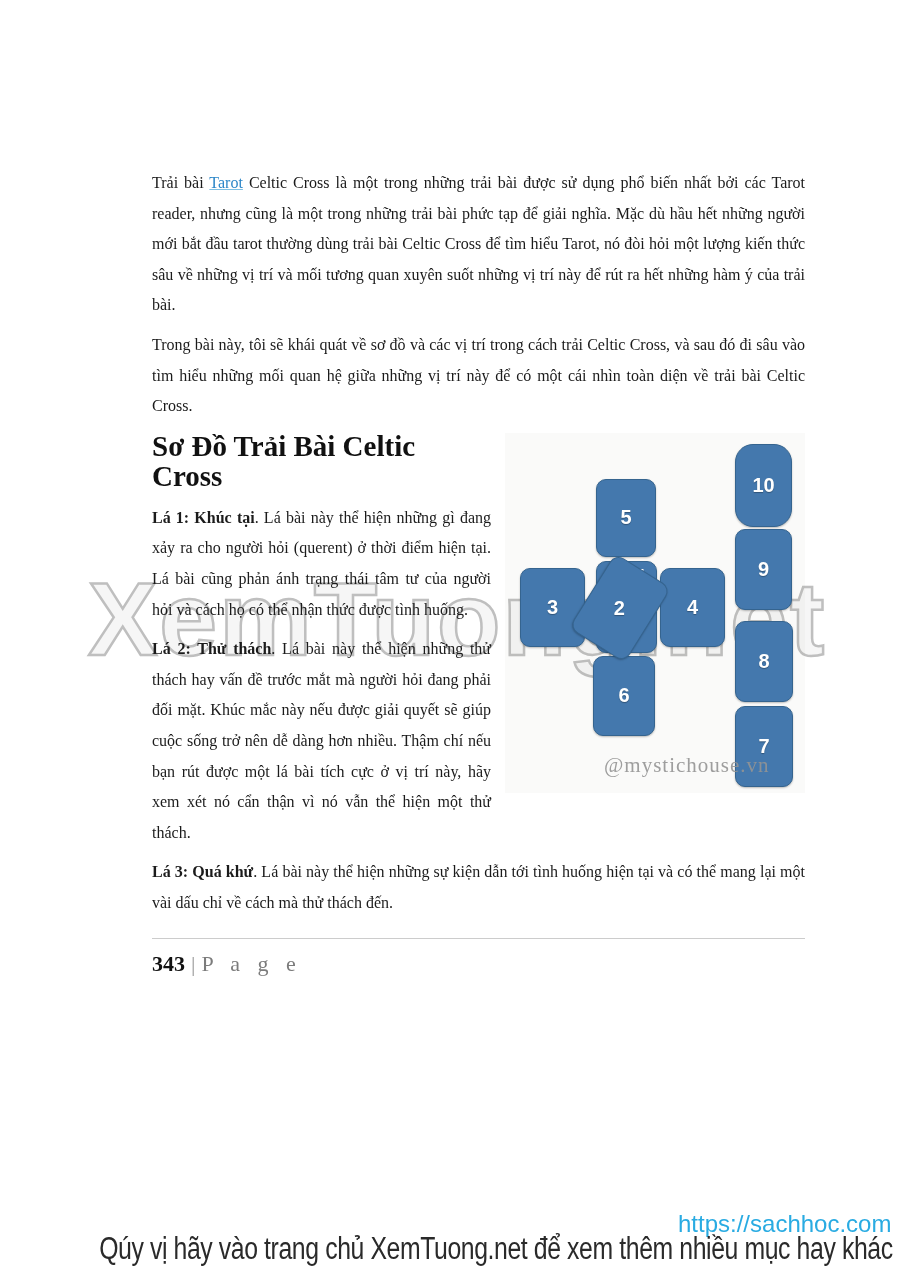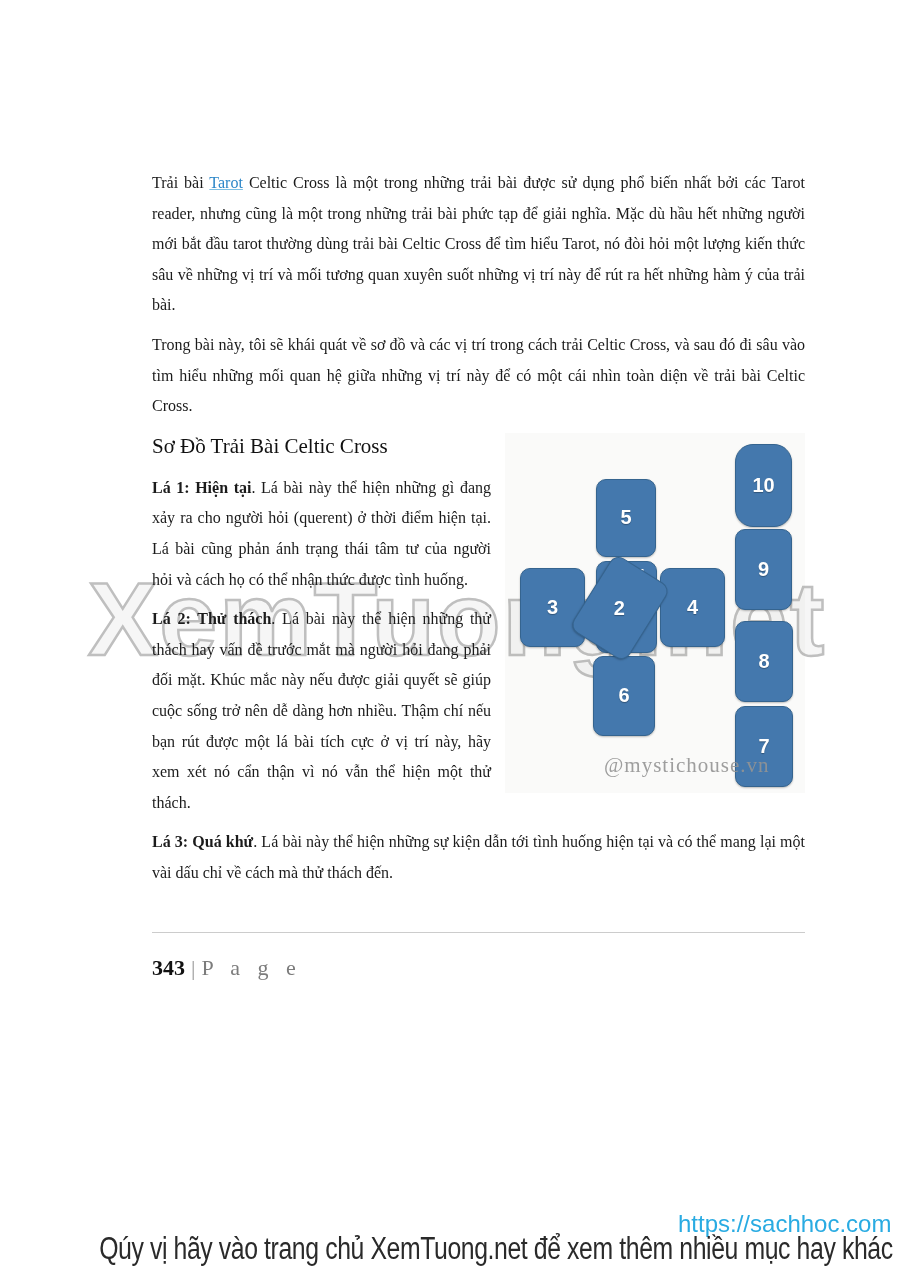--- a/index.html
+++ b/index.html
@@ -33,7 +33,7 @@
   a.inline-link { color:#2b86c8; text-decoration:underline;
                   text-decoration-color:#7fc0e4; cursor:pointer; }
 
-  h2.section-heading { font-size:21px; font-weight:normal; line-height:30px;
+  h2.section-heading { font-size:29px; font-weight:bold; line-height:30px;
                        margin:4px 0 12px 0; color:#111; }
 
   

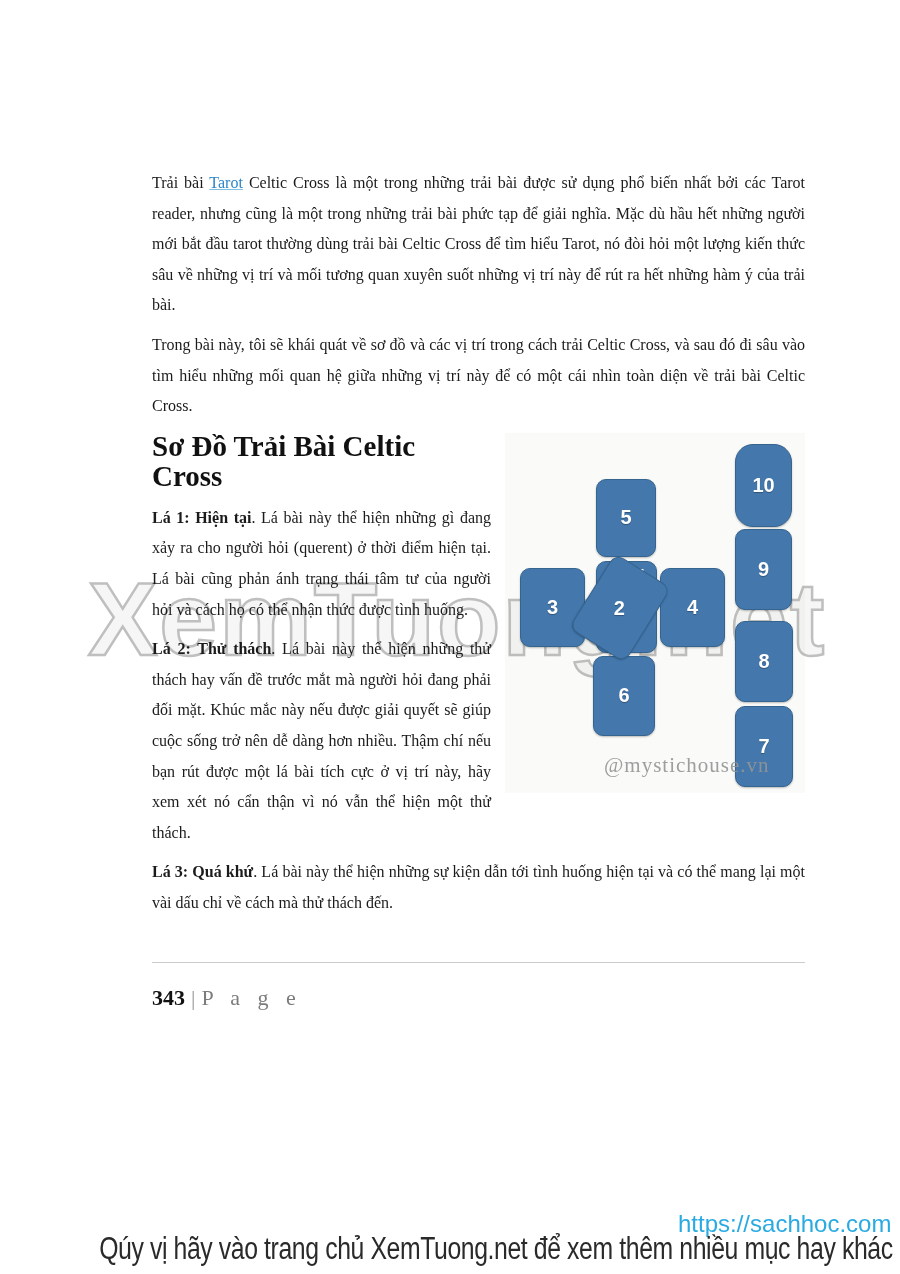--- a/index.html
+++ b/index.html
@@ -132,7 +132,7 @@
 
   <h2 class="section-heading">Sơ Đồ Trải Bài Celtic Cross</h2>
 
-  <p class="body-par"><b>Lá 1: Hiện tại</b><span>. Lá bài này thể hiện những gì đang xảy ra cho người hỏi (querent) ở thời điểm hiện tại. Lá bài cũng phản ánh trạng thái tâm tư của người hỏi và cách họ có thể nhận thức được tình huống.</span></p>
+  <p class="body-par"><b>Lá 1: Khúc tại</b><span>. Lá bài này thể hiện những gì đang xảy ra cho người hỏi (querent) ở thời điểm hiện tại. Lá bài cũng phản ánh trạng thái tâm tư của người hỏi và cách họ có thể nhận thức được tình huống.</span></p>
 
   <p class="body-par"><b>Lá 2: Thử thách</b><span>. Lá bài này thể hiện những thử thách hay vấn đề trước mắt mà người hỏi đang phải đối mặt. Khúc mắc này nếu được giải quyết sẽ giúp cuộc sống trở nên dễ dàng hơn nhiều. Thậm chí nếu bạn rút được một lá bài tích cực ở vị trí này, hãy xem xét nó cẩn thận vì nó vẫn thể hiện một thử thách.</span></p>
 

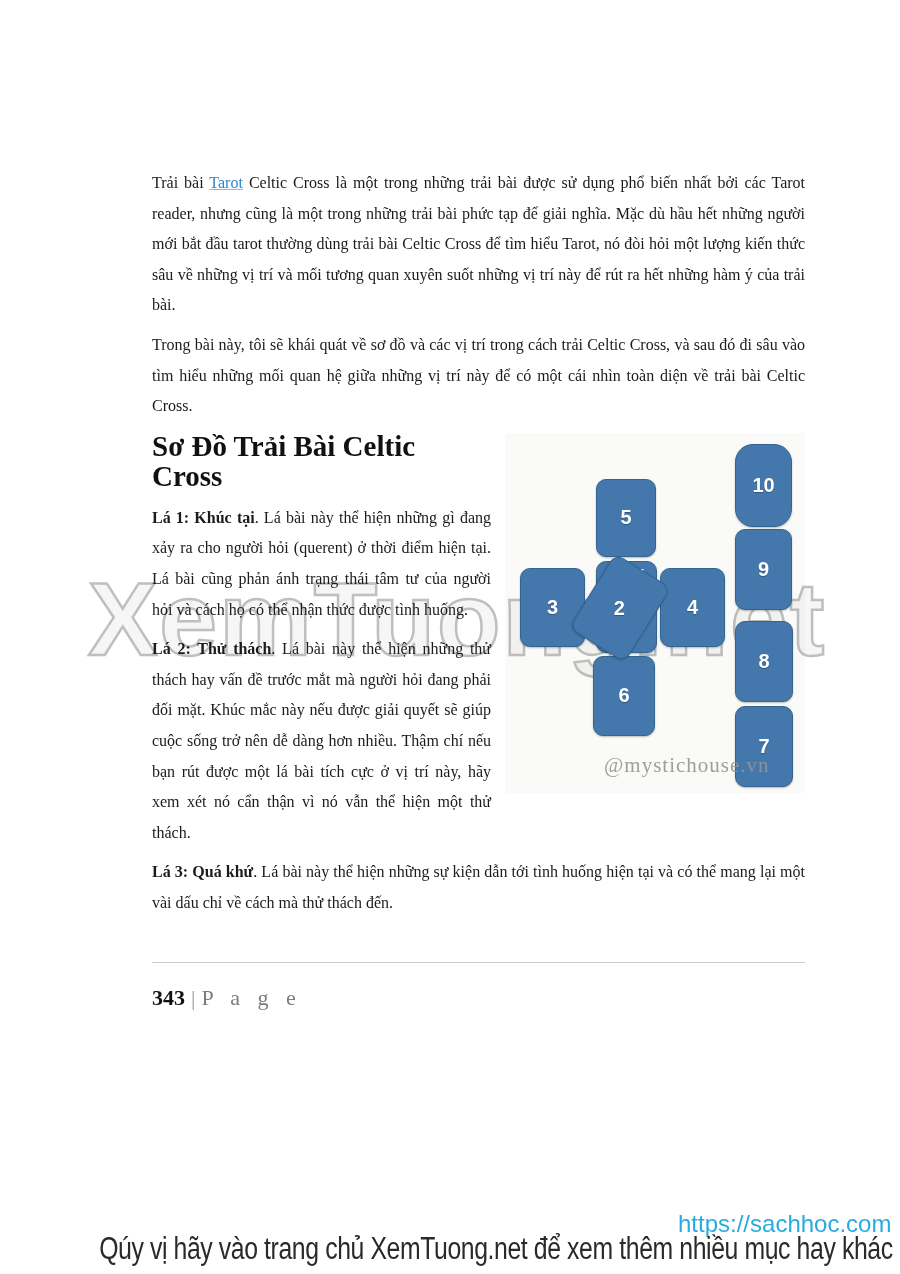--- a/index.html
+++ b/index.html
@@ -67,8 +67,8 @@
     color:rgba(148,148,148,0.9); letter-spacing:1px; white-space:nowrap; }
 
   
-  .page-footer { margin-top:44px; border-top:1px solid #cccccc;
-                 padding-top:22px; font-size:22px; }
+  .page-footer { margin-top:20px; border-top:1px solid #cccccc;
+                 padding-top:12px; font-size:22px; }
   .page-footer .num { font-weight:bold; color:#111; }
   .page-footer .sep { color:#9a9a9a; padding:0 6px; }
   .page-footer .word { color:#7c7c7c; letter-spacing:6px; }

